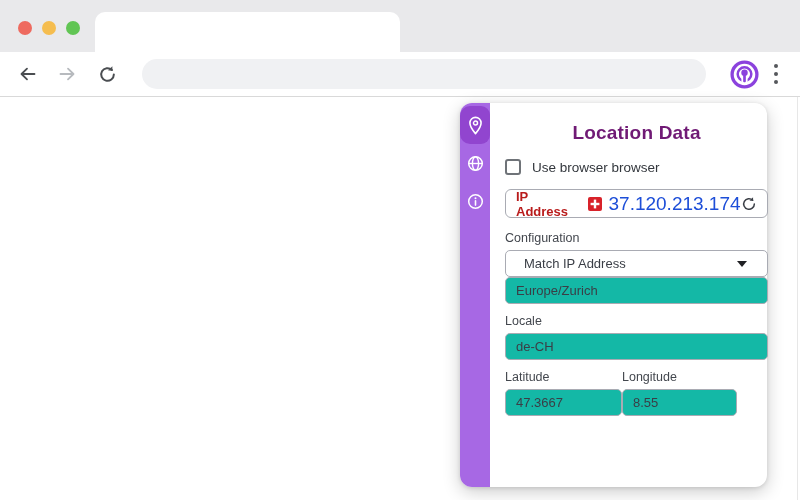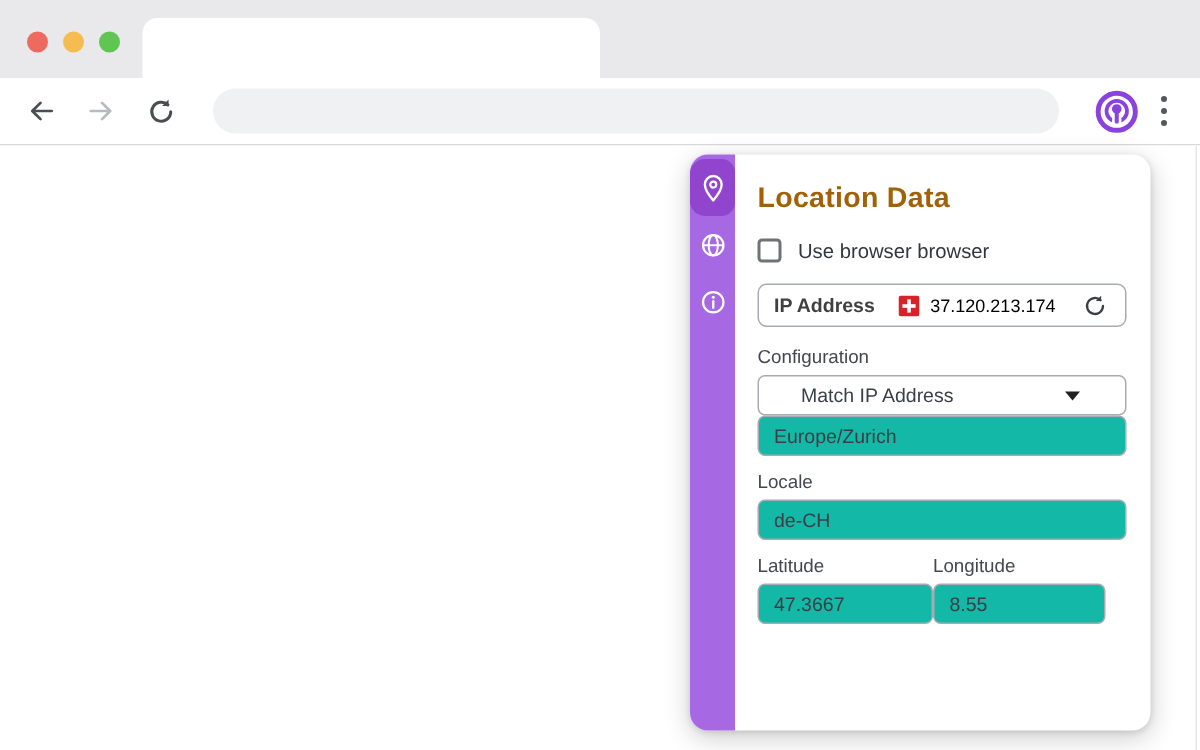--- a/index.html
+++ b/index.html
@@ -43,8 +43,8 @@
   .side-item.selected { background: #9145cf; border-radius: 10px 9px 9px 10px; }
 
   .popup-content { flex: 1; padding: 12px 16px 0 15px; }
-  .popup-title { font-size: 19px; font-weight: 700; color: #a16207; letter-spacing: 0.2px;
-                 margin: 7px 0 15px 0; }
+  .popup-title { font-size: 19px; font-weight: 700; color: #701a75; letter-spacing: 0.2px;
+                 margin: 7px 0 15px 0; text-align: center; }
 
   .chk-row { display: flex; align-items: center; gap: 11px; margin-bottom: 14px; }
   .checkbox { width: 16px; height: 16px; border: 2px solid #6f7378; border-radius: 3px;

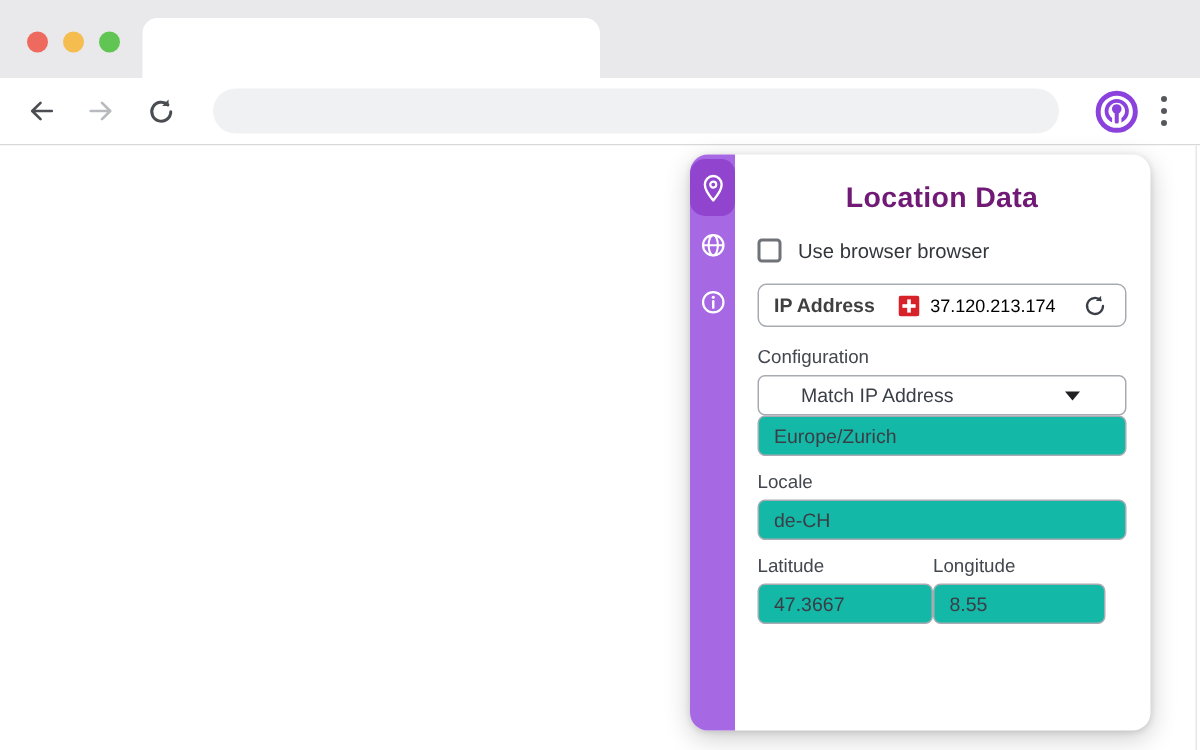--- a/index.html
+++ b/index.html
@@ -53,7 +53,7 @@
 
   .ip-row { height: 29px; border: 1px solid #a9abb3; border-radius: 6px; display: flex;
             align-items: center; padding: 0 10px; margin-bottom: 13px; }
-  .ip-label { font-size: 13px; font-weight: 700; color: #404040; }
+  .ip-label { font-size: 13px; font-weight: 700; color: #b91c1c; }
   .flag { margin-left: 16px; flex-shrink: 0; display: flex; }
   .ip-value { font-size: 12px; color: #000000; margin-left: 7px; }
   .refresh-btn { margin-left: auto; width: 20px; height: 20px; display: flex; align-items: center;

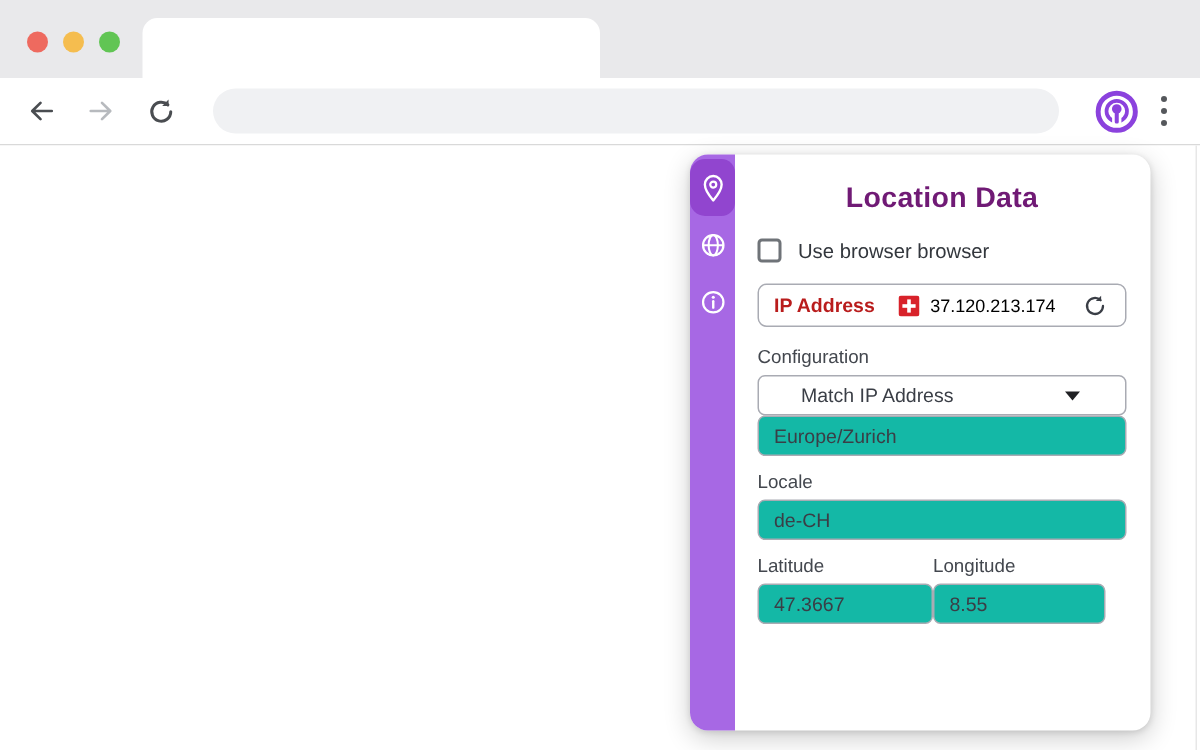--- a/index.html
+++ b/index.html
@@ -55,7 +55,7 @@
             align-items: center; padding: 0 10px; margin-bottom: 13px; }
   .ip-label { font-size: 13px; font-weight: 700; color: #b91c1c; }
   .flag { margin-left: 16px; flex-shrink: 0; display: flex; }
-  .ip-value { font-size: 12px; color: #000000; margin-left: 7px; }
+  .ip-value { font-size: 19px; color: #1d4ed8; margin-left: 7px; }
   .refresh-btn { margin-left: auto; width: 20px; height: 20px; display: flex; align-items: center;
                  justify-content: center; color: #3a3e46; background: none; border: none; cursor: pointer; }
 

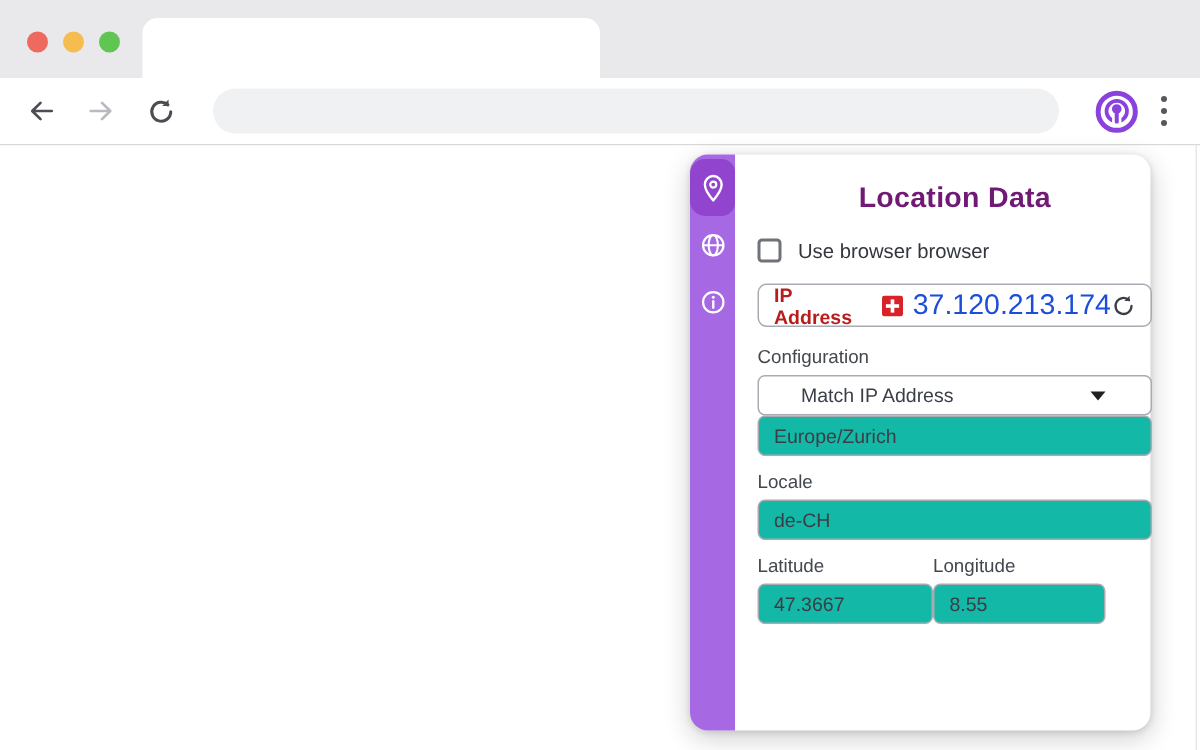--- a/index.html
+++ b/index.html
@@ -61,7 +61,7 @@
 
   .field-label { font-size: 12.5px; color: #43474e; margin: 10px 0 5px 0; }
   .box { height: 27px; border: 1px solid #a9abb3; border-radius: 5px; background: #ffffff;
-         display: flex; align-items: center; padding: 0 28px; font-size: 13px; color: #3a3e46; }
+         display: flex; align-items: center; padding: 0 18px; font-size: 13px; color: #3a3e46; }
   .select-box { justify-content: space-between; cursor: pointer; }
   .caret { width: 0; height: 0; border-left: 5px solid transparent; border-right: 5px solid transparent;
            border-top: 6px solid #202124; margin-right: 2px; }

